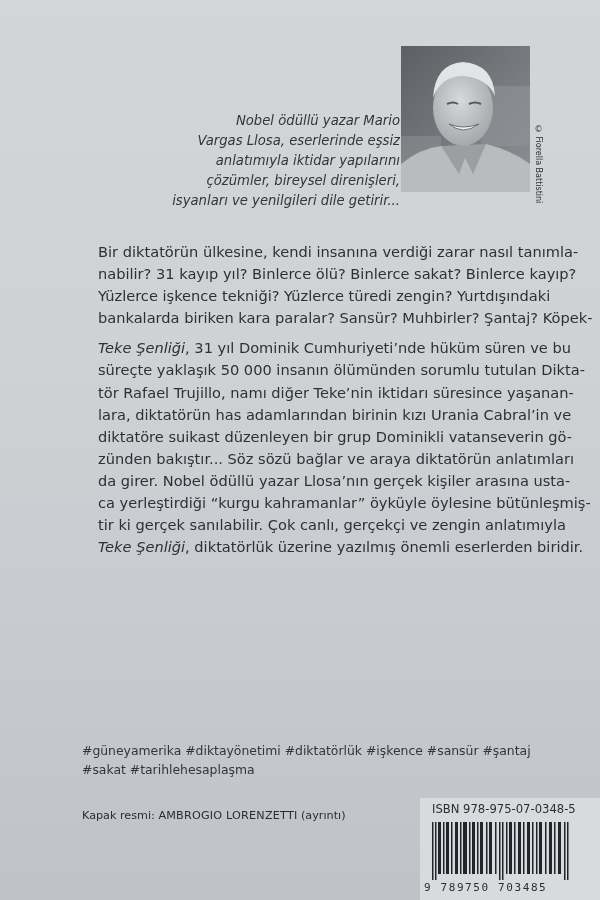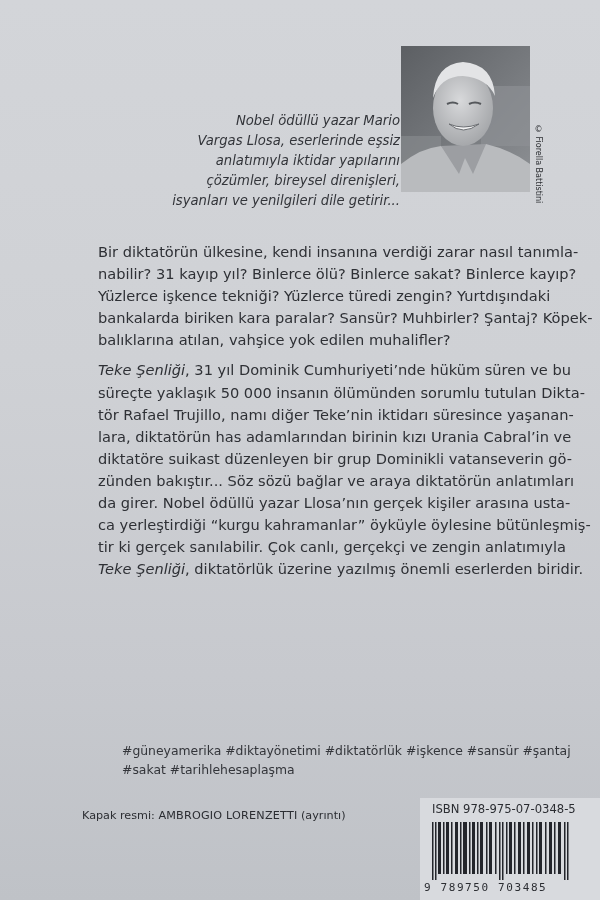--- a/index.html
+++ b/index.html
@@ -168,7 +168,6 @@
       <span class="line">nabilir? 31 kayıp yıl? Binlerce ölü? Binlerce sakat? Binlerce kayıp?</span>
       <span class="line">Yüzlerce işkence tekniği? Yüzlerce türedi zengin? Yurtdışındaki</span>
       <span class="line">bankalarda biriken kara paralar? Sansür? Muhbirler? Şantaj? Köpek-</span>
-      <span class="line last">balıklarına atılan, vahşice yok edilen muhalifler?</span>
     </div>
     <div class="para2">
       <span class="line"><span class="em">Teke Şenliği</span><span>, 31 yıl Dominik Cumhuriyeti’nde hüküm süren ve bu</span></span>

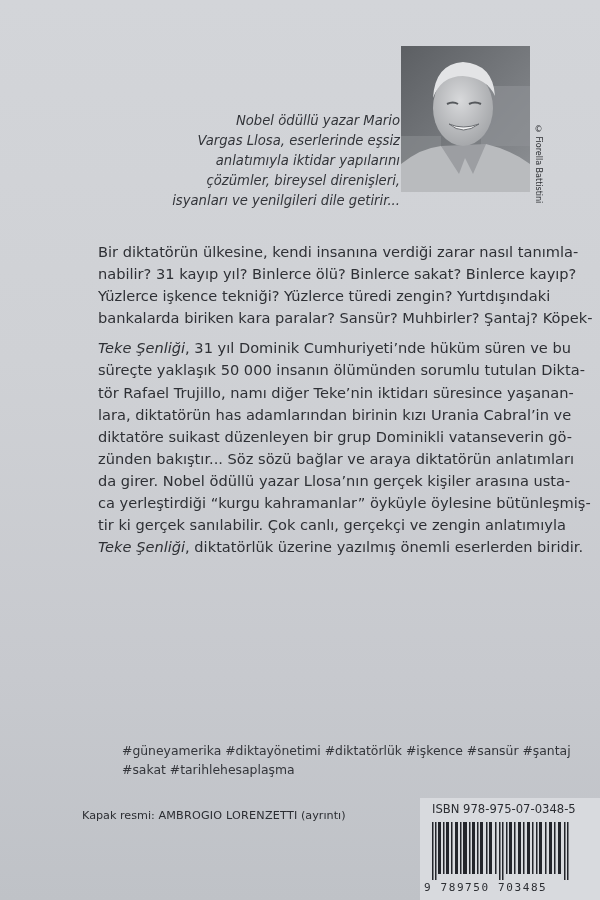--- a/index.html
+++ b/index.html
@@ -78,7 +78,7 @@
     line-height: 19px;
     color: #33353a;
   }
-  .hashtags span { display: block; white-space: nowrap; margin-left: 40px; }
+  .hashtags span { display: block; white-space: nowrap; }
   .cover-credit {
     position: absolute;
     left: 82px;

